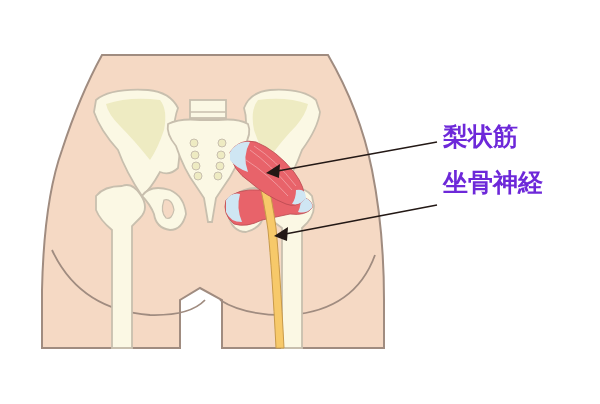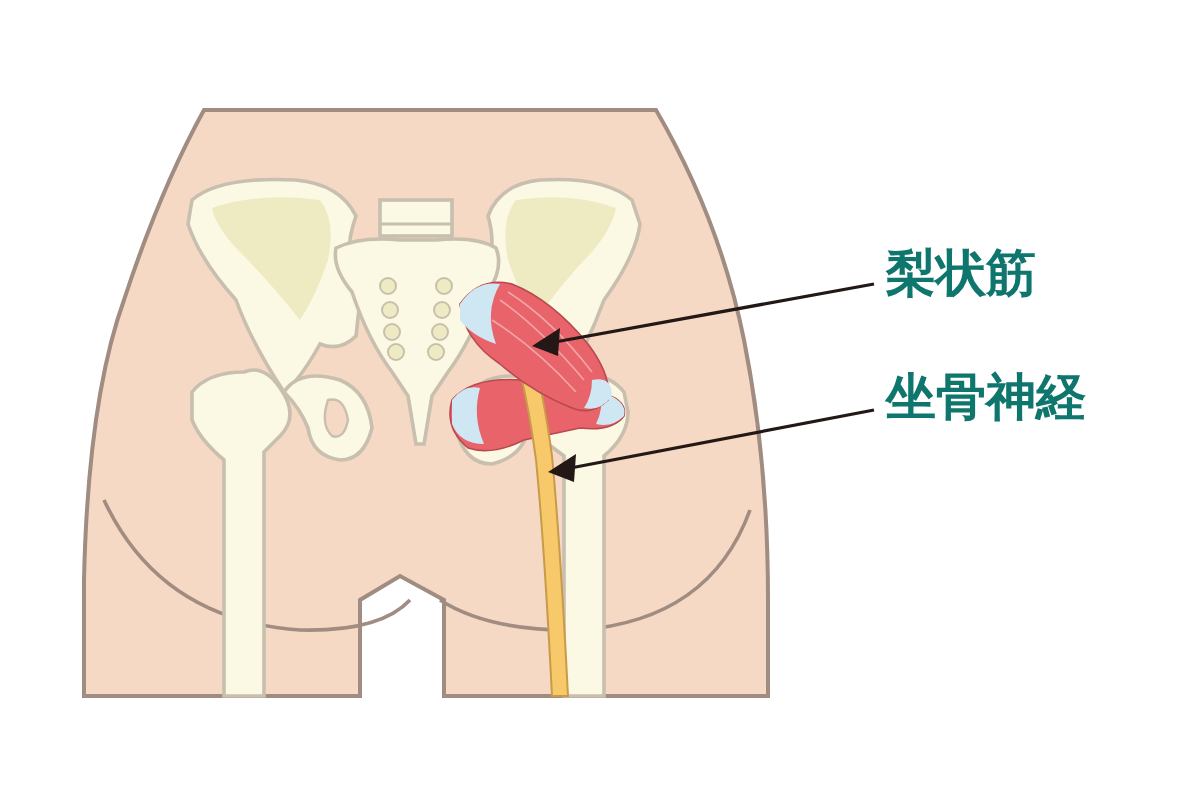--- a/index.html
+++ b/index.html
@@ -10,7 +10,7 @@
       font-family: "DejaVu Sans", sans-serif;
       font-weight: bold;
       font-size: 25px;
-      color: #0f766e;
+      color: #6d28d9;
       letter-spacing: 0px;
       white-space: nowrap;
       line-height: 1;

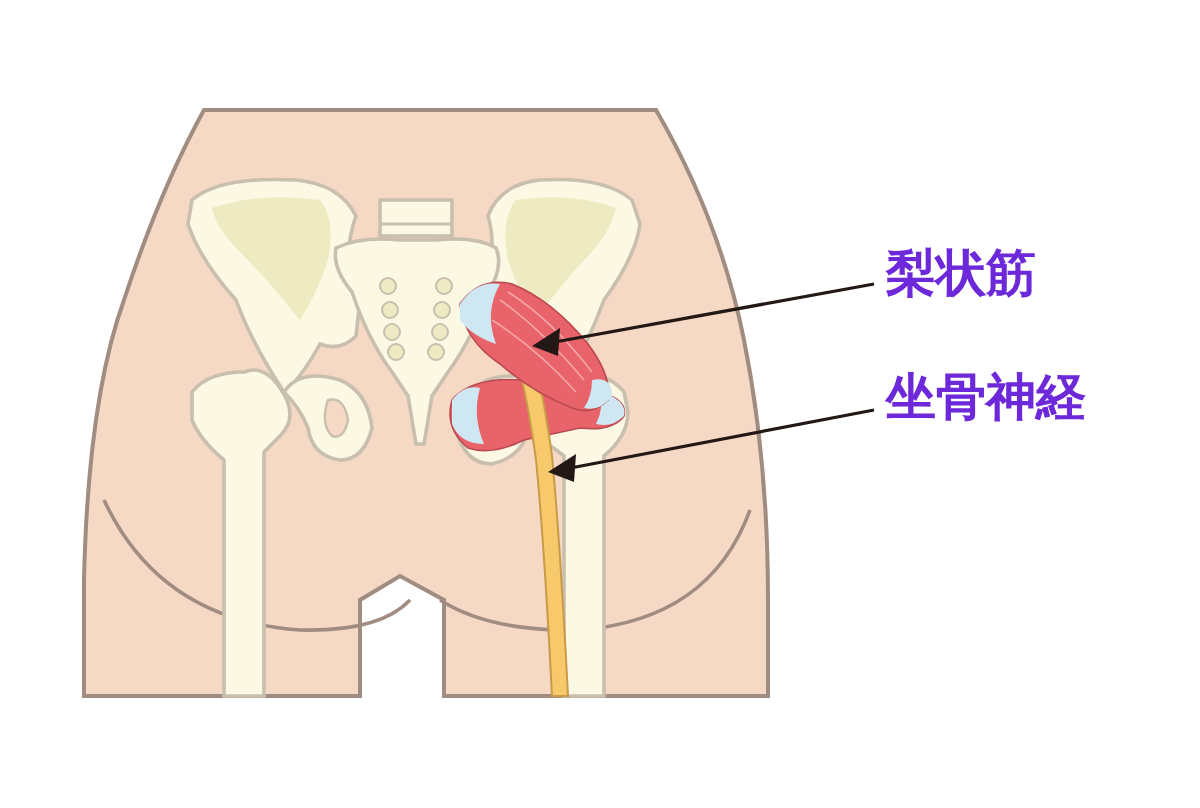--- a/index.html
+++ b/index.html
@@ -16,7 +16,7 @@
       line-height: 1;
     }
     #label-piriformis { left: 443px; top: 124px; }
-    #label-sciatic { left: 443px; top: 186px; }
+    #label-sciatic { left: 443px; top: 170px; }
   </style>
 </head>
 <body>

